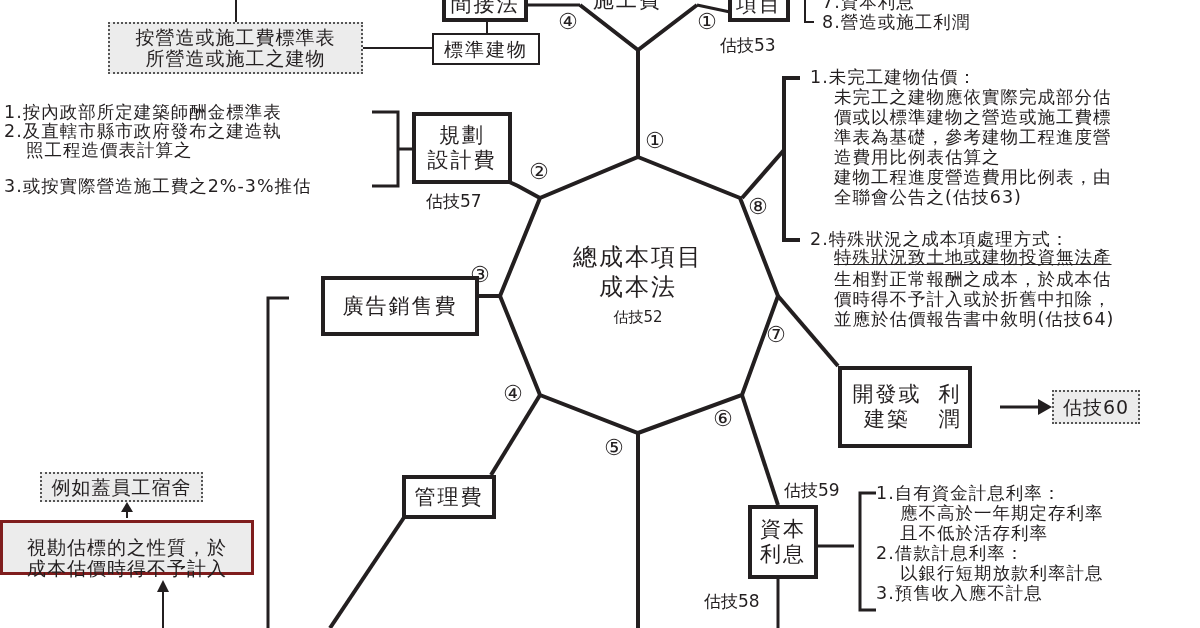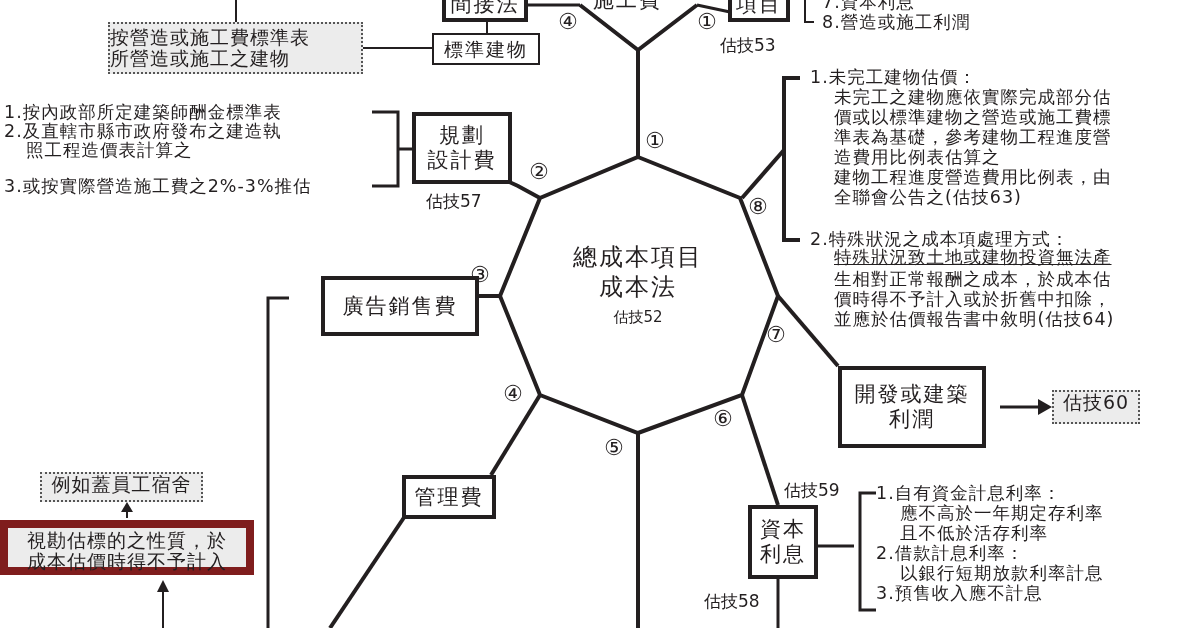--- a/index.html
+++ b/index.html
@@ -18,7 +18,7 @@
   .box.thin { border-width: 2px; font-size: 19px; }
   .dotted {
     position: absolute; background: #ececec; border: 2px dotted #555;
-    box-sizing: border-box; display: flex; align-items: flex-start; justify-content: center;
+    box-sizing: border-box; display: flex; align-items: center; justify-content: center;
     text-align: center; font-size: 19px; line-height: 21px; letter-spacing: 1px;
   }
   .solidgray {

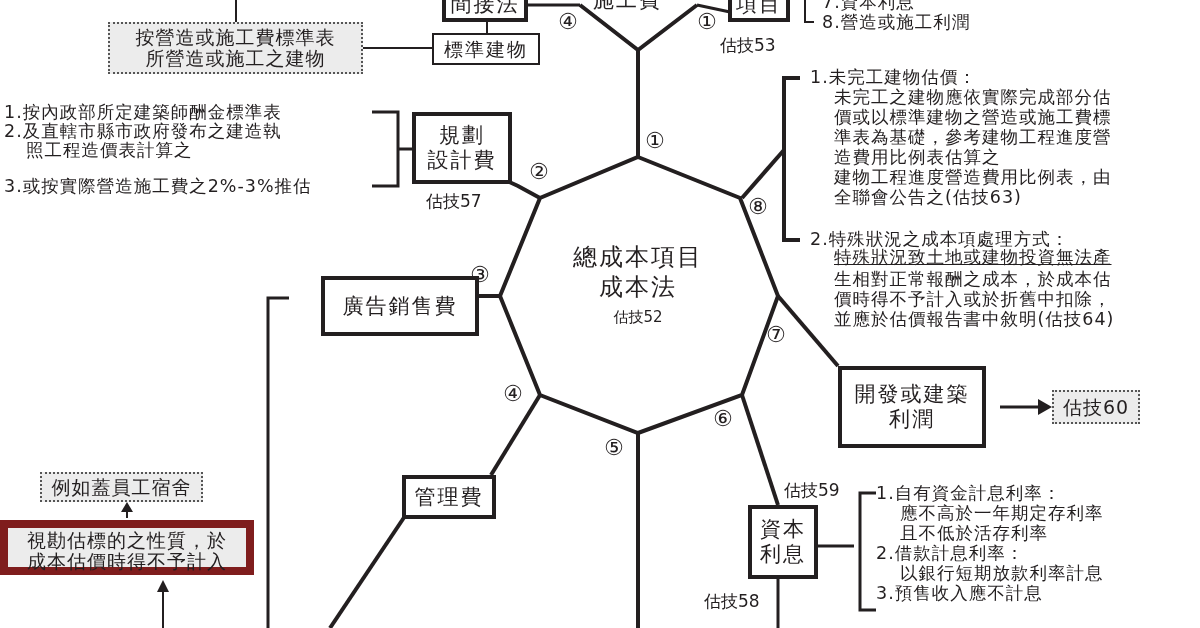--- a/index.html
+++ b/index.html
@@ -128,7 +128,7 @@
   <div>成本估價時得不予計入</div>
 </div>
 
-<div class="box" style="left:838px;top:366px;width:148px;height:82px;flex-direction:column;">
+<div class="box" style="left:838px;top:366px;width:134px;height:82px;flex-direction:row;">
   <div>開發或建築</div>
   <div>利潤</div>
 </div>

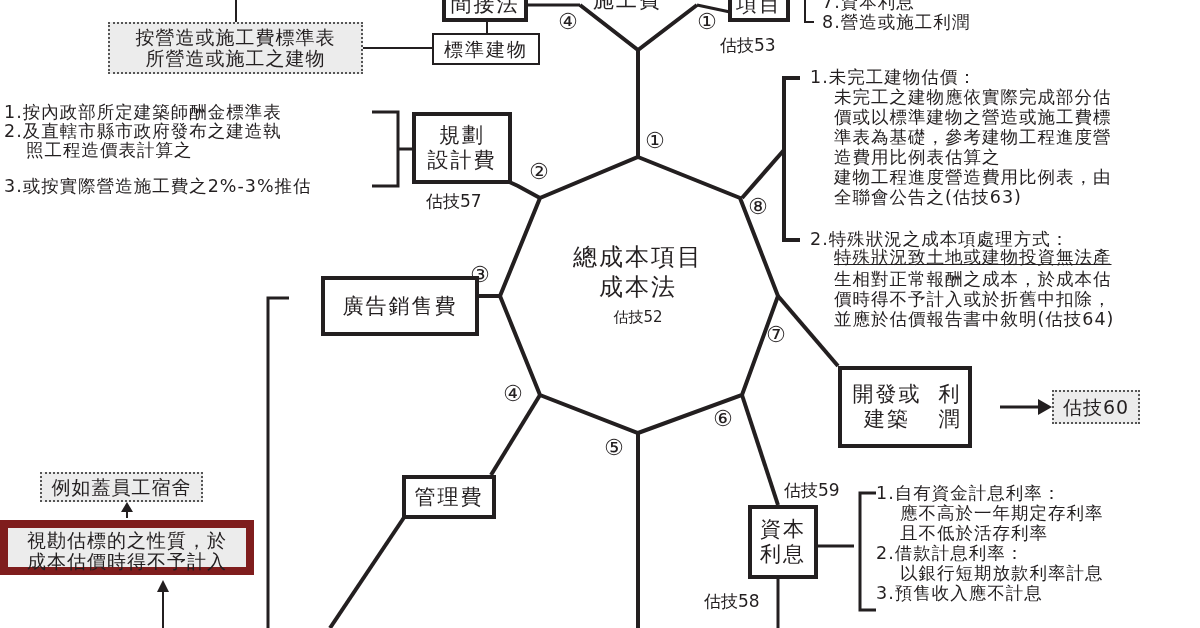--- a/index.html
+++ b/index.html
@@ -22,9 +22,9 @@
     text-align: center; font-size: 19px; line-height: 21px; letter-spacing: 1px;
   }
   .solidgray {
-    position: absolute; background: #ececec; border: 8px solid #7f1d1d;
+    position: absolute; background: #ececec; border: 3px solid #7f1d1d;
     box-sizing: border-box; text-align: center; font-size: 19px; line-height: 21px;
-    letter-spacing: 1px; padding-top: 2px;
+    letter-spacing: 1px; padding-top: 14px;
   }
   .ref { font-size: 17px; }
   .circ { font-size: 22px; }

